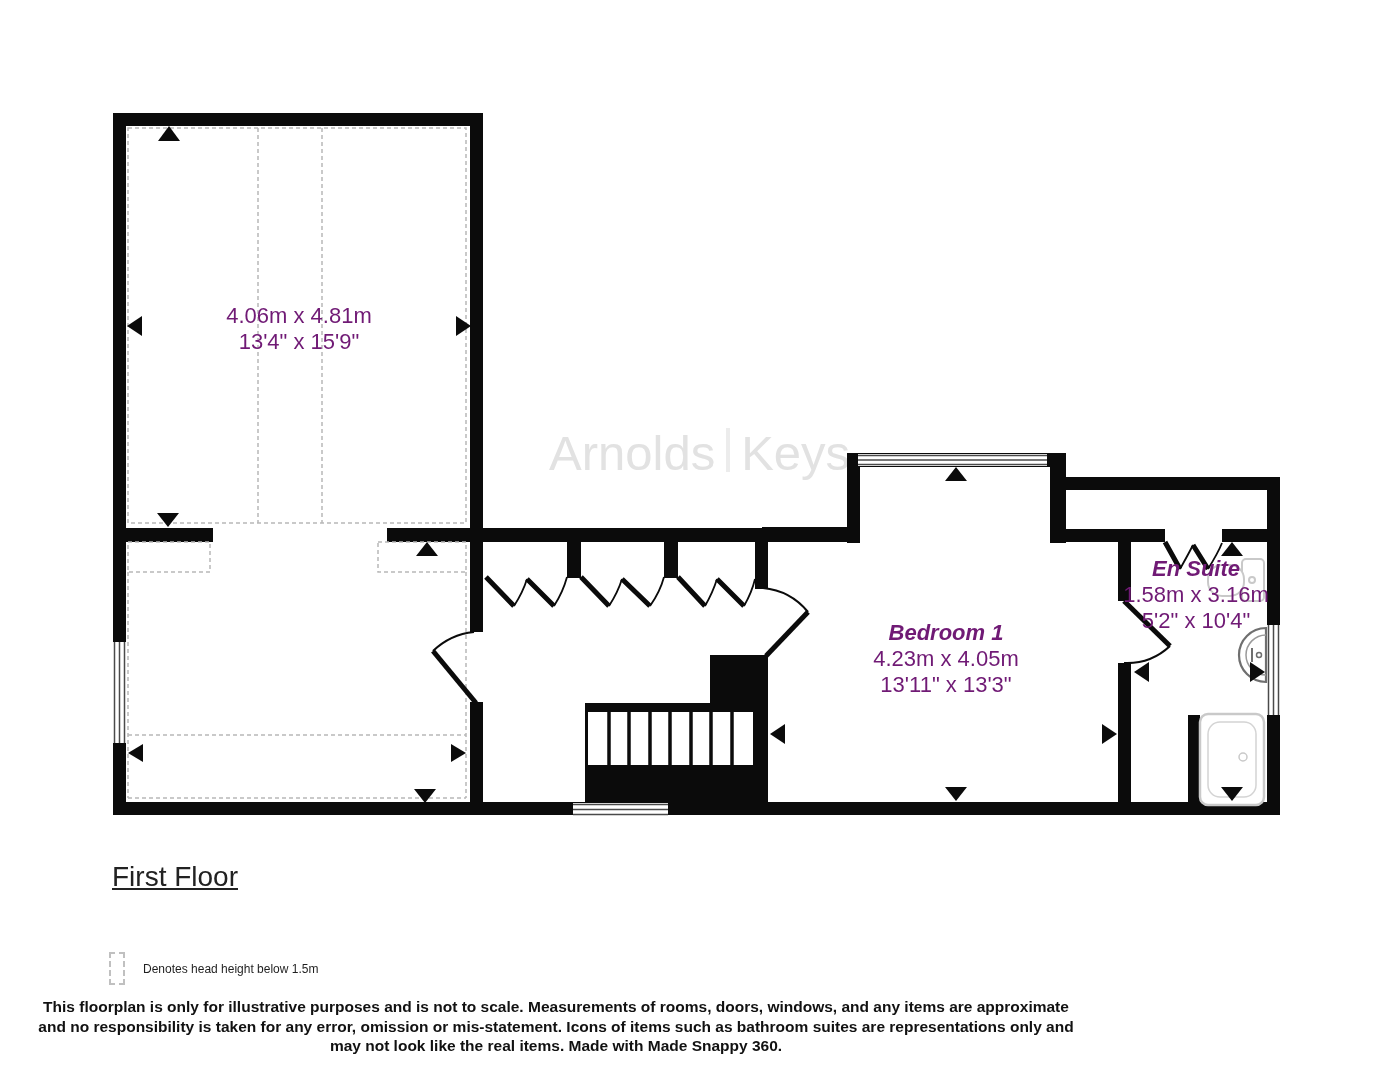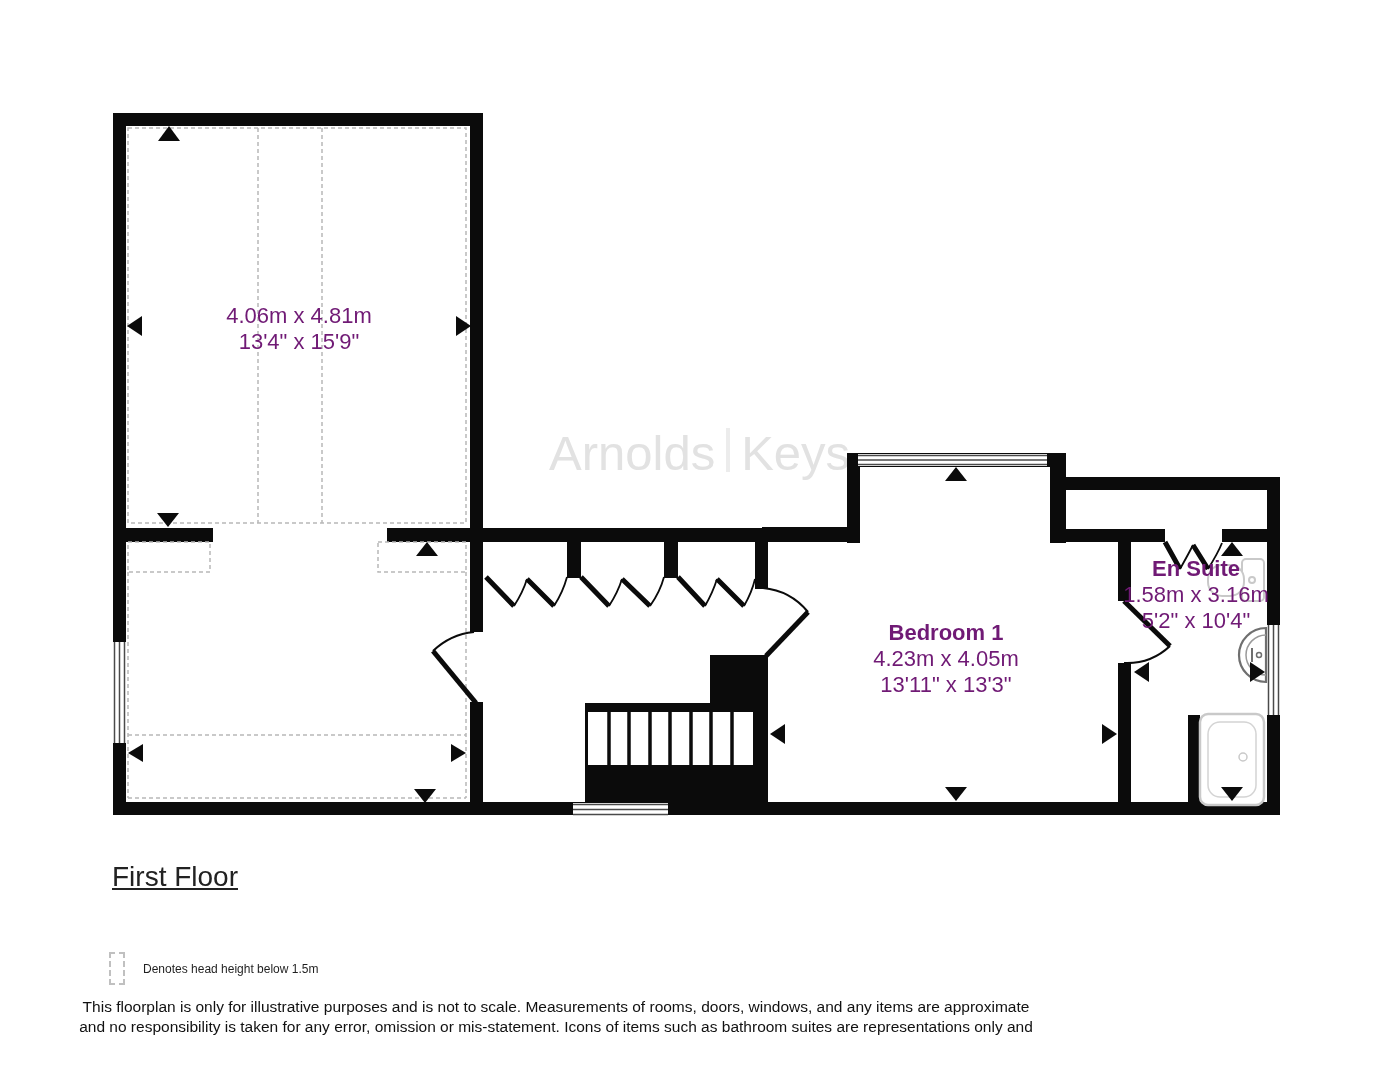--- a/index.html
+++ b/index.html
@@ -18,7 +18,7 @@
     position:absolute;z-index:2;transform:translateX(-50%);
     text-align:center;white-space:nowrap;line-height:26px;font-size:22px;color:#701a75;
   }
-  .rname{font-weight:bold;}
+  .rname{font-weight:bold;font-style:italic;}
   .floor-title{position:absolute;left:112px;top:861px;z-index:2;font-size:28px;color:#222;text-decoration:underline;}
   .legend{position:absolute;left:109px;top:952px;z-index:2;display:flex;align-items:center;}
   .legend-icon{width:12px;height:29px;border:2px dashed #c0c0c0;background:#fff;}

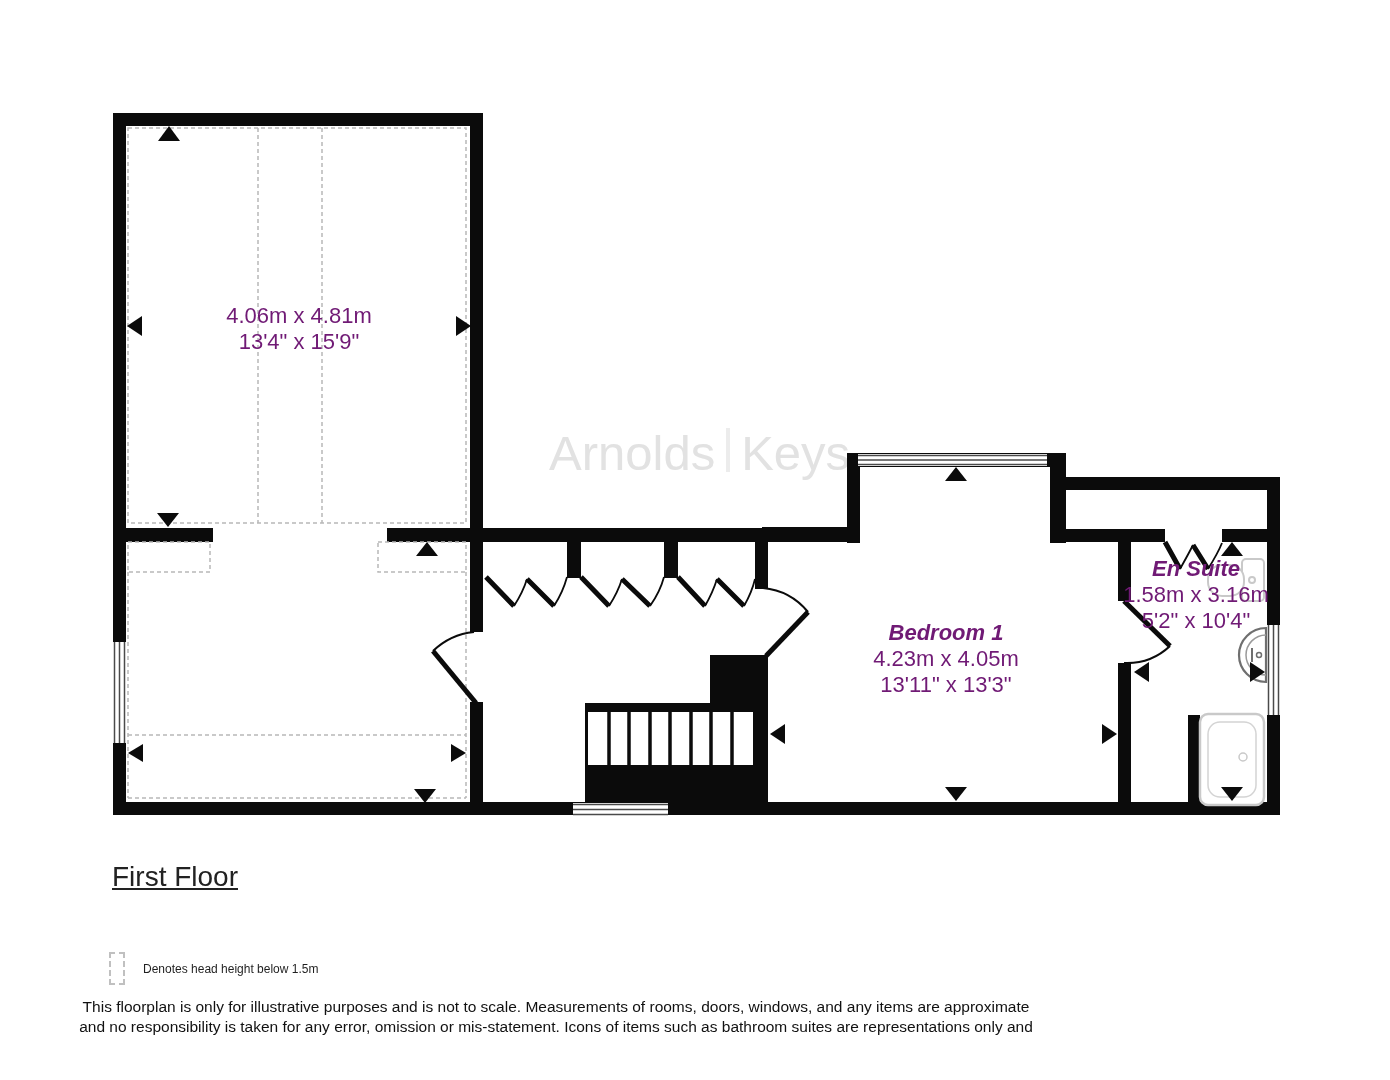--- a/index.html
+++ b/index.html
@@ -25,7 +25,7 @@
   .legend-text{margin-left:18px;font-size:12px;color:#1f1f1f;}
   .disclaimer{
     position:absolute;left:0;top:997px;width:1112px;z-index:2;
-    text-align:center;font-size:15.5px;line-height:19.5px;color:#111;
+    text-align:center;font-size:15.5px;line-height:19.5px;color:#111;font-weight:bold;
   }
 </style>
 </head>

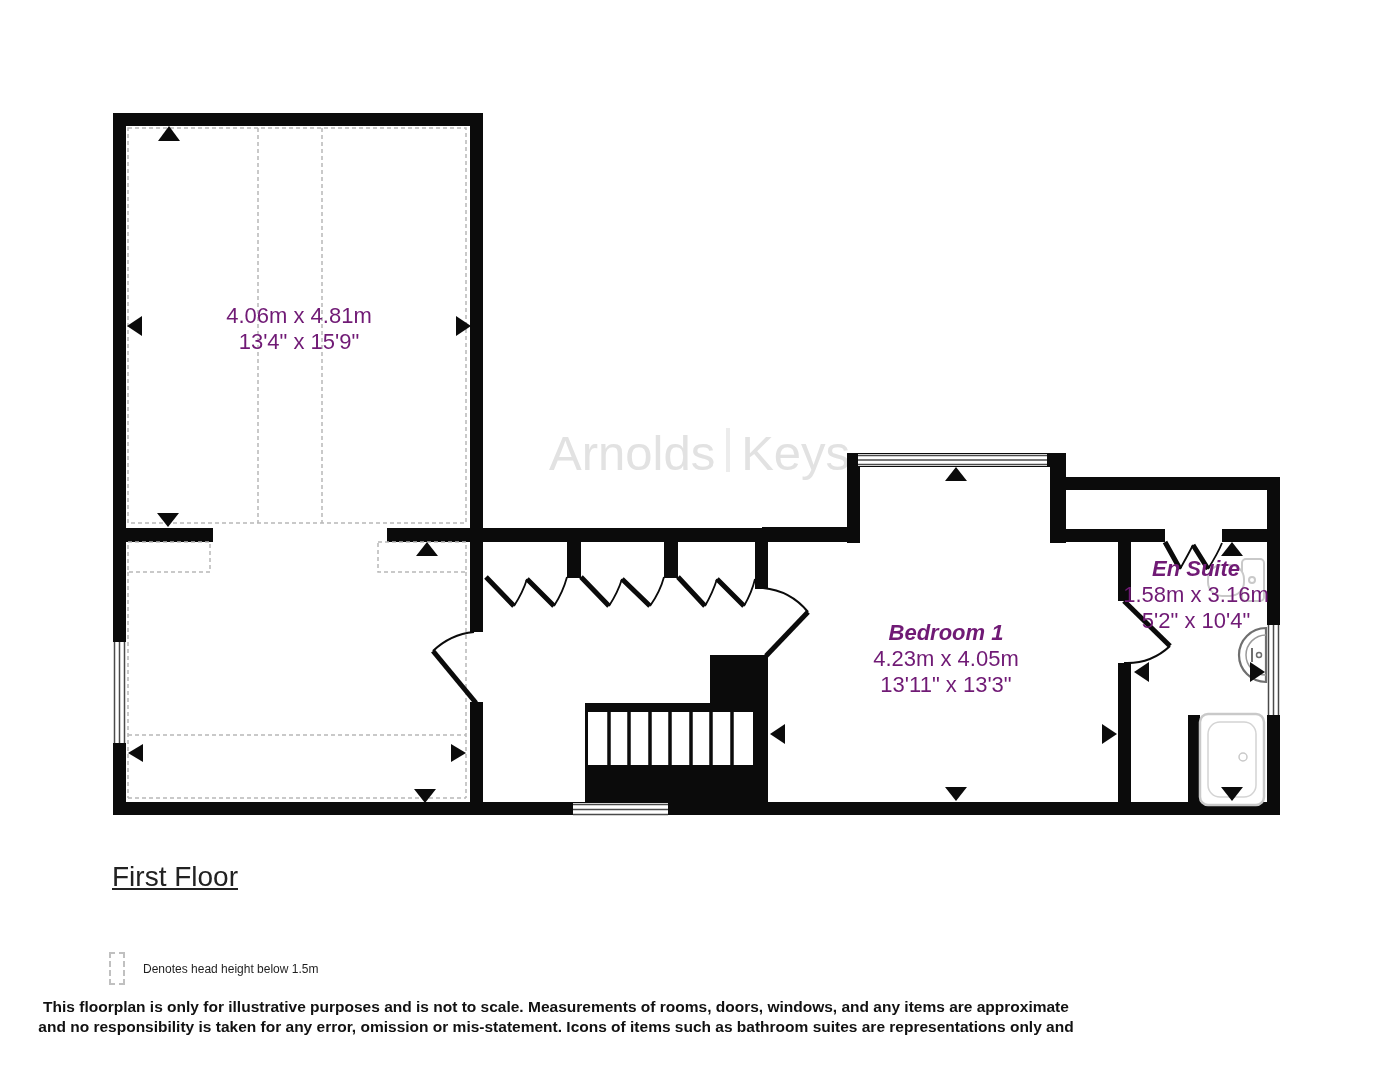--- a/index.html
+++ b/index.html
@@ -236,6 +236,7 @@
   <div class="disclaimer">
     <div>This floorplan is only for illustrative purposes and is not to scale. Measurements of rooms, doors, windows, and any items are approximate</div>
     <div>and no responsibility is taken for any error, omission or mis-statement. Icons of items such as bathroom suites are representations only and</div>
+    <div>may not look like the real items. Made with Made Snappy 360.</div>
   </div>
 
 </div>

